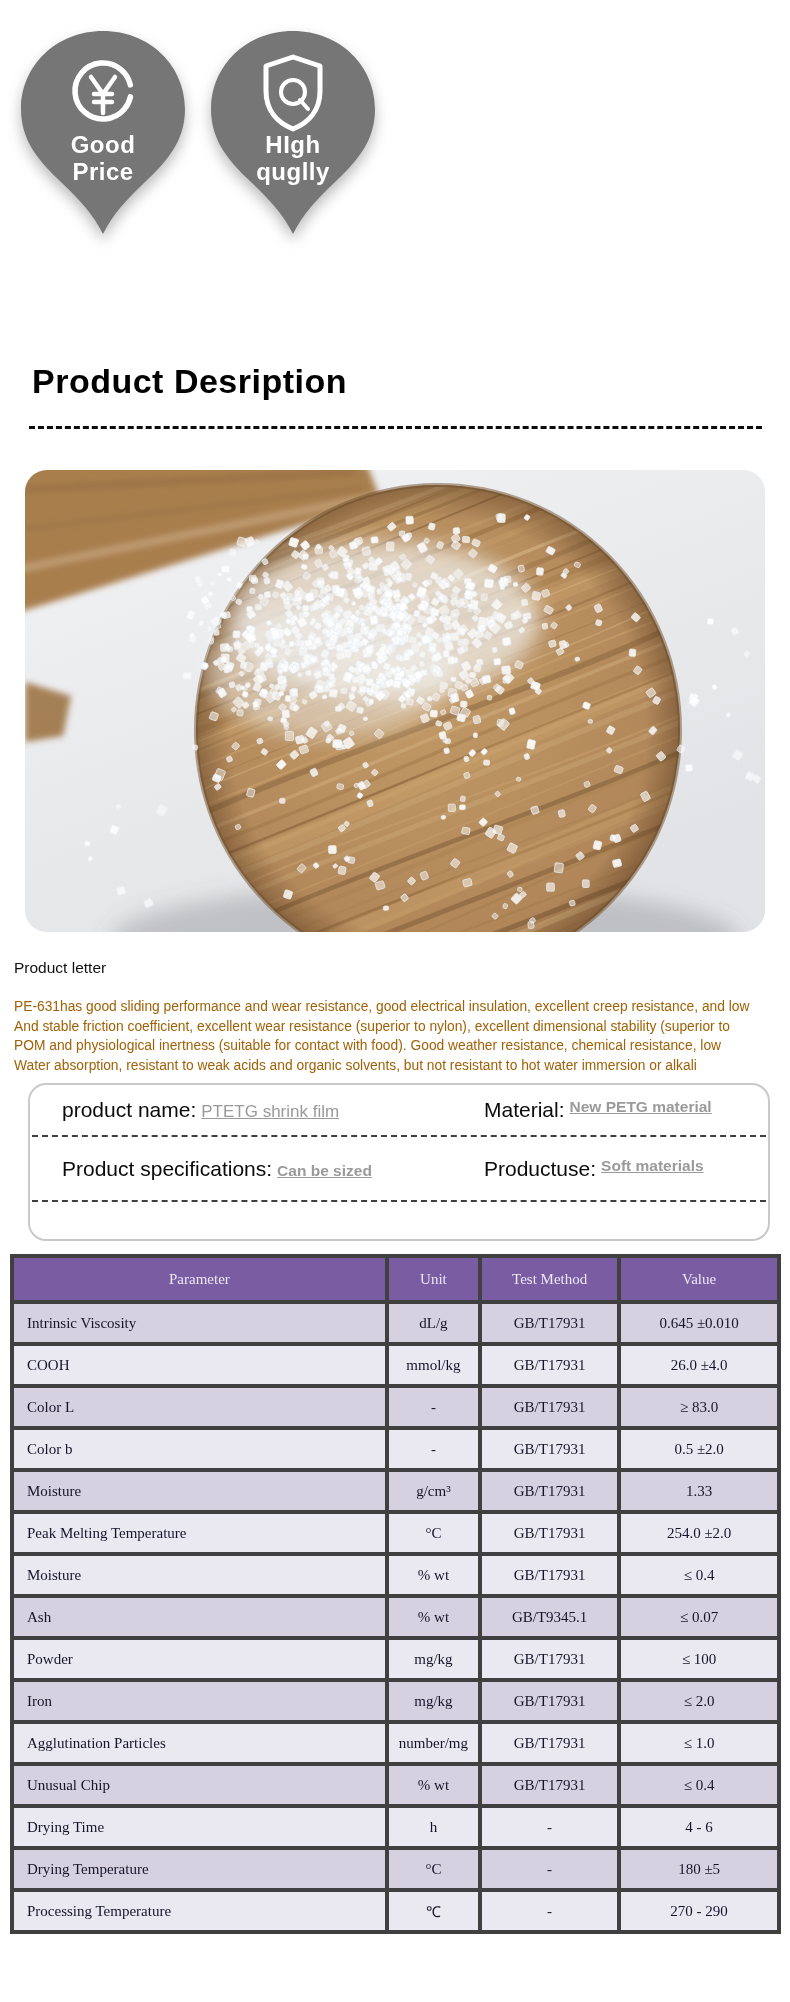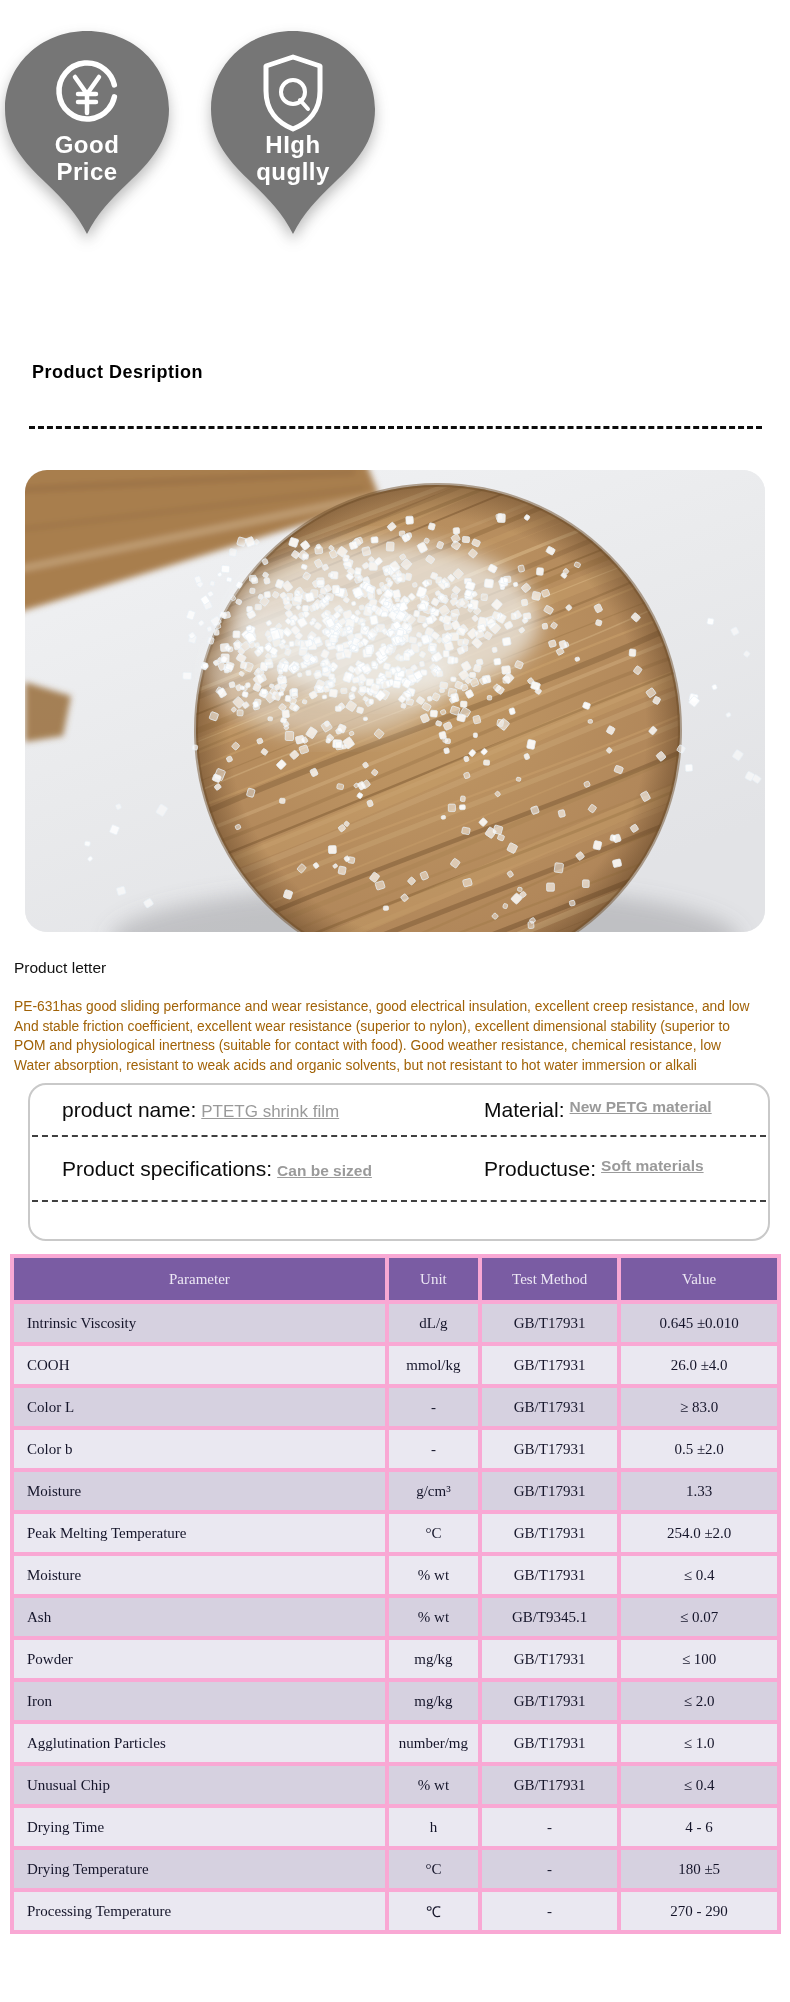--- a/index.html
+++ b/index.html
@@ -69,7 +69,7 @@
 
   <div>
 
-    <div class="badge" style="left:4px">
+    <div class="badge" style="left:20px">
       <svg class="teardrop" width="166" height="205" viewBox="0 0 166 205">
         <path d="M83,1 C130,1 165,36 165,79 C165,112 146,132 124,153 C107,169 93,184 83,204 C73,184 59,169 42,153 C20,132 1,112 1,79 C1,36 36,1 83,1 Z" fill="var(--badge-gray)"></path>
       </svg>

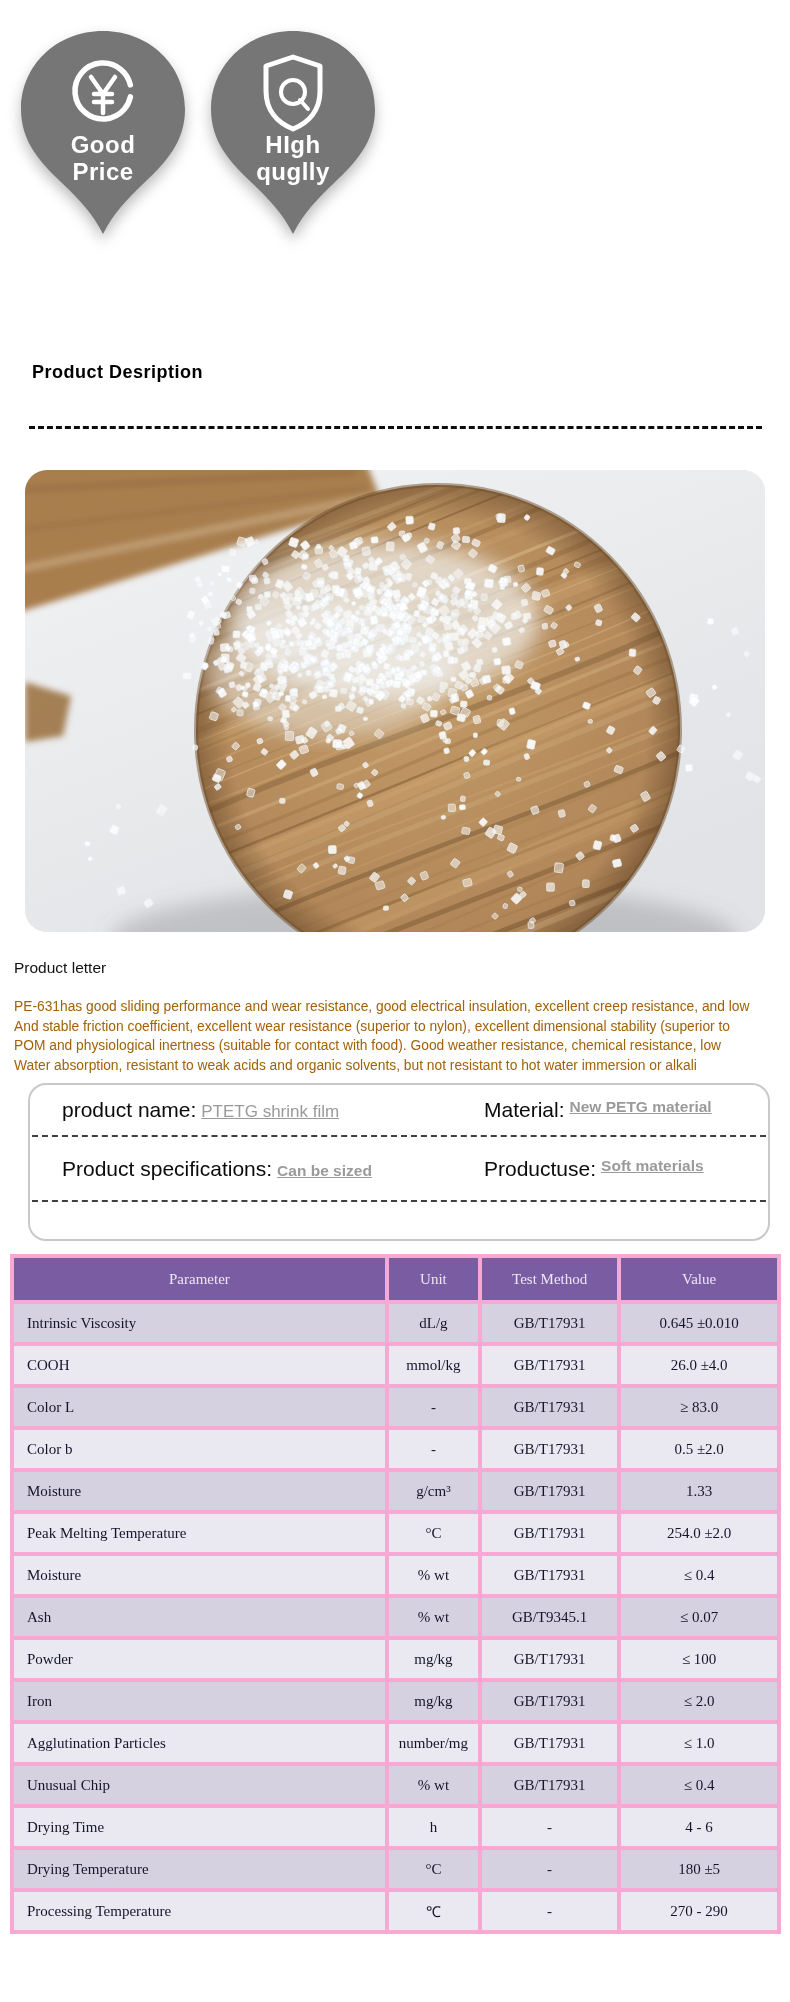--- a/index.html
+++ b/index.html
@@ -17,7 +17,7 @@
   }
   
   .sec-title{
-    position:absolute;left:32px;top:362px;font-size:18px;font-weight:800;
+    position:absolute;left:32px;top:362px;font-size:34px;font-weight:800;
     color:#000;letter-spacing:.5px;
   }
   .dashline{position:absolute;left:29px;top:426px;width:733px;height:0;border-top:3px dashed #0c0c0c;}

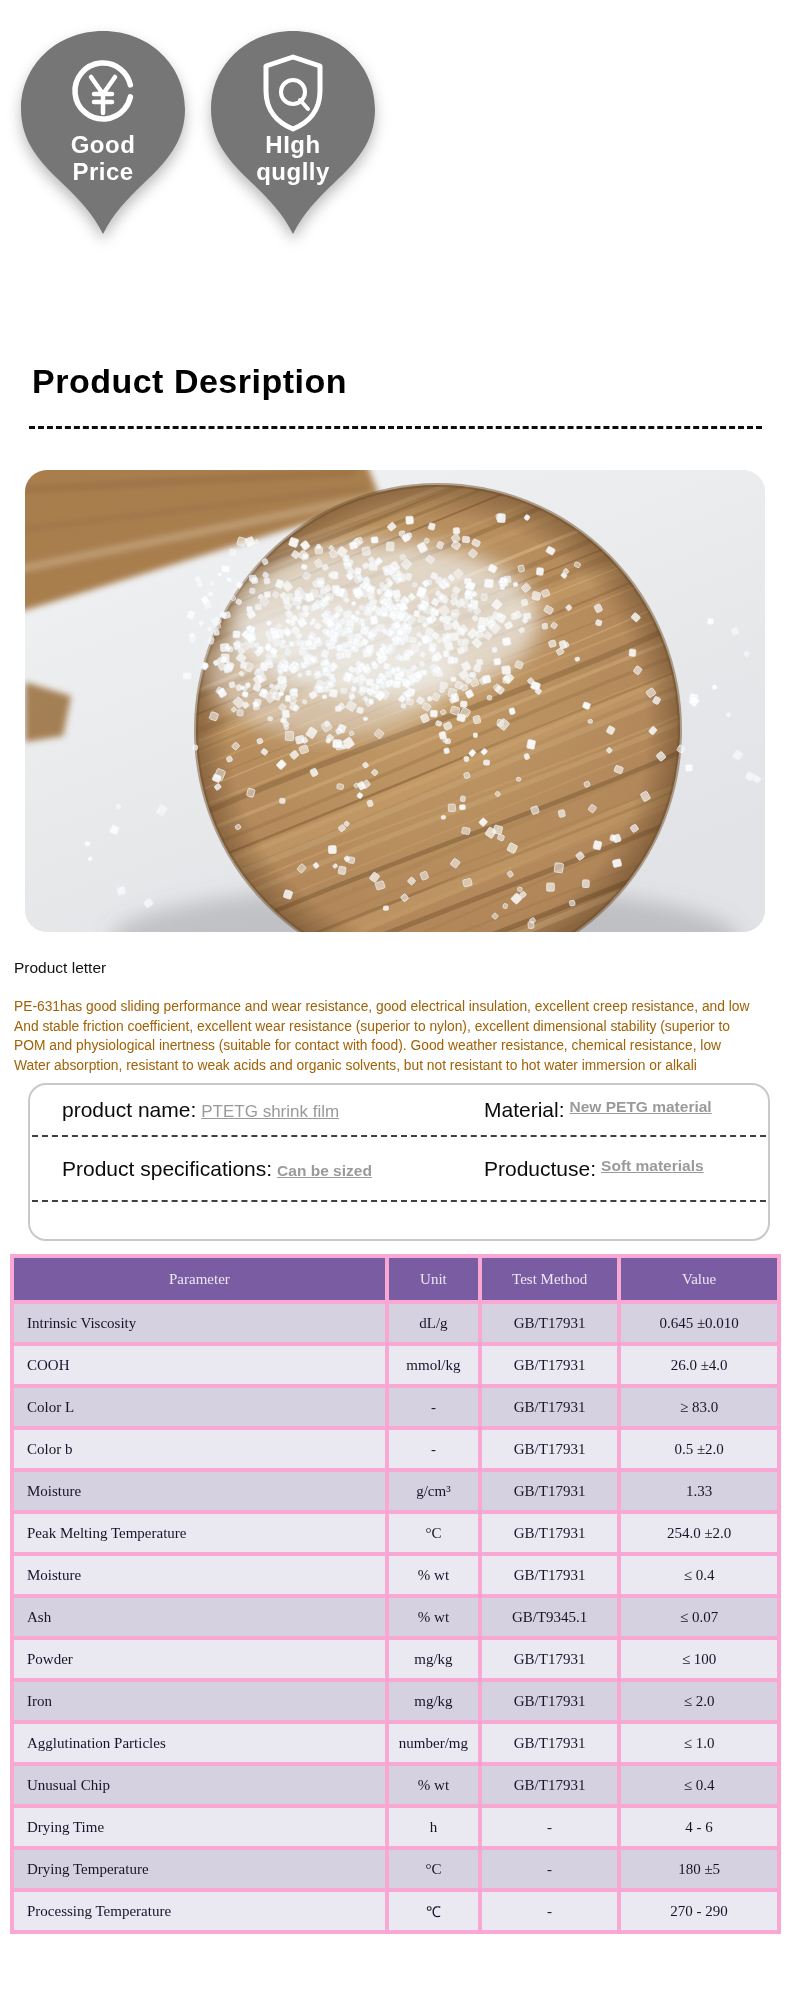--- a/index.html
+++ b/index.html
@@ -50,7 +50,7 @@
   
   .spec-table{
     position:absolute;left:10px;top:1254px;width:771px;
-    border-collapse:separate;border-spacing:4px;background:#f9a8d4;
+    border-collapse:separate;border-spacing:4px;background:#404040;
     font-family:"Liberation Serif",serif;font-size:15px;color:#15152a;
   }
   .spec-table th{

